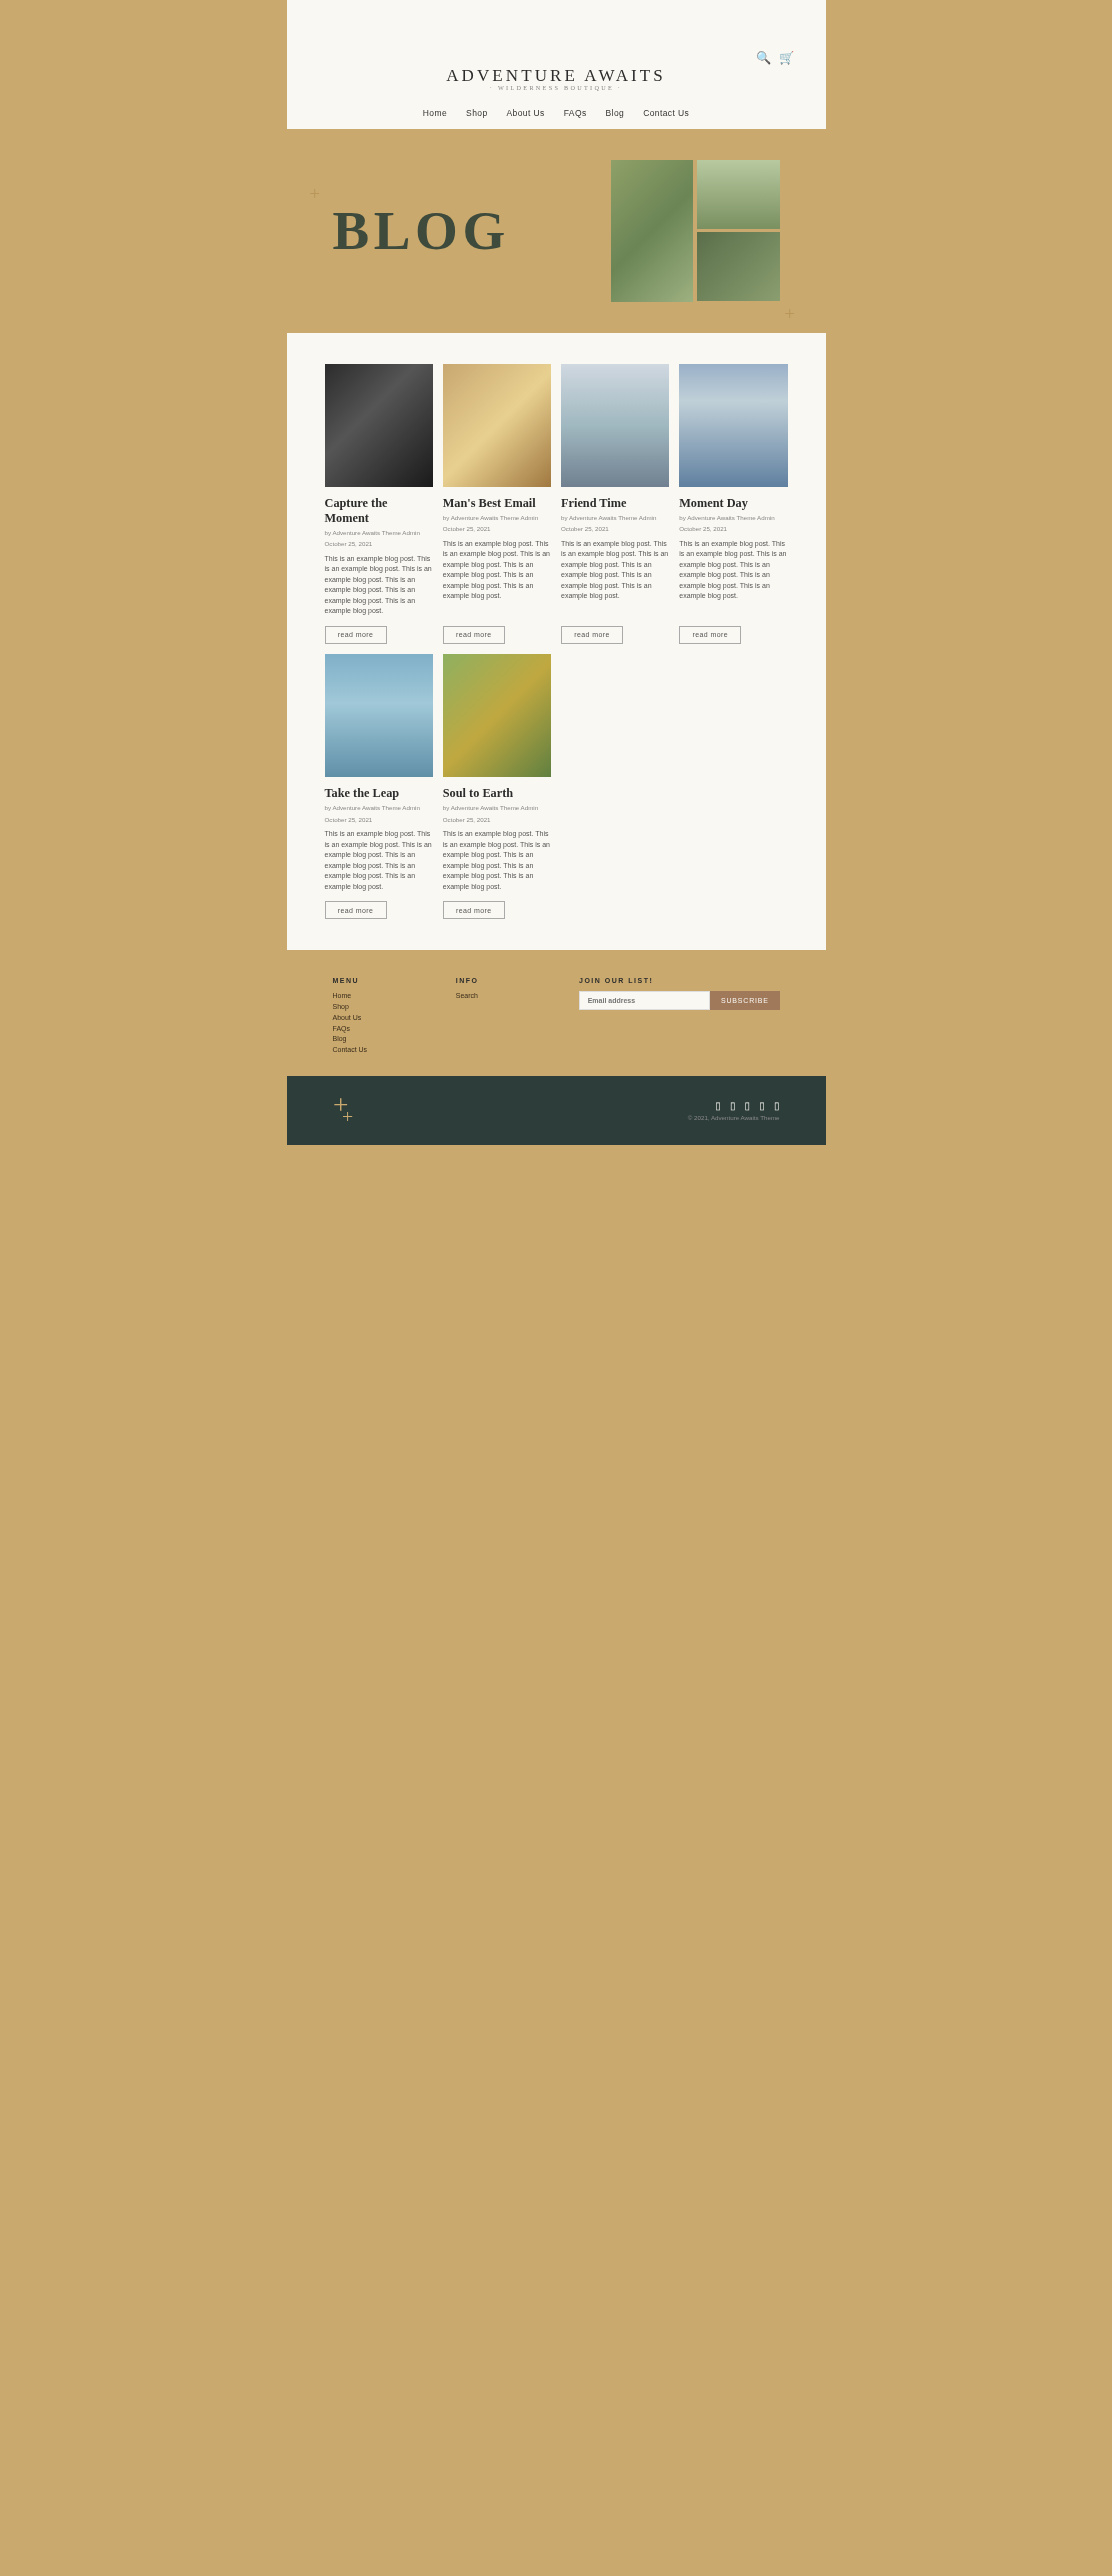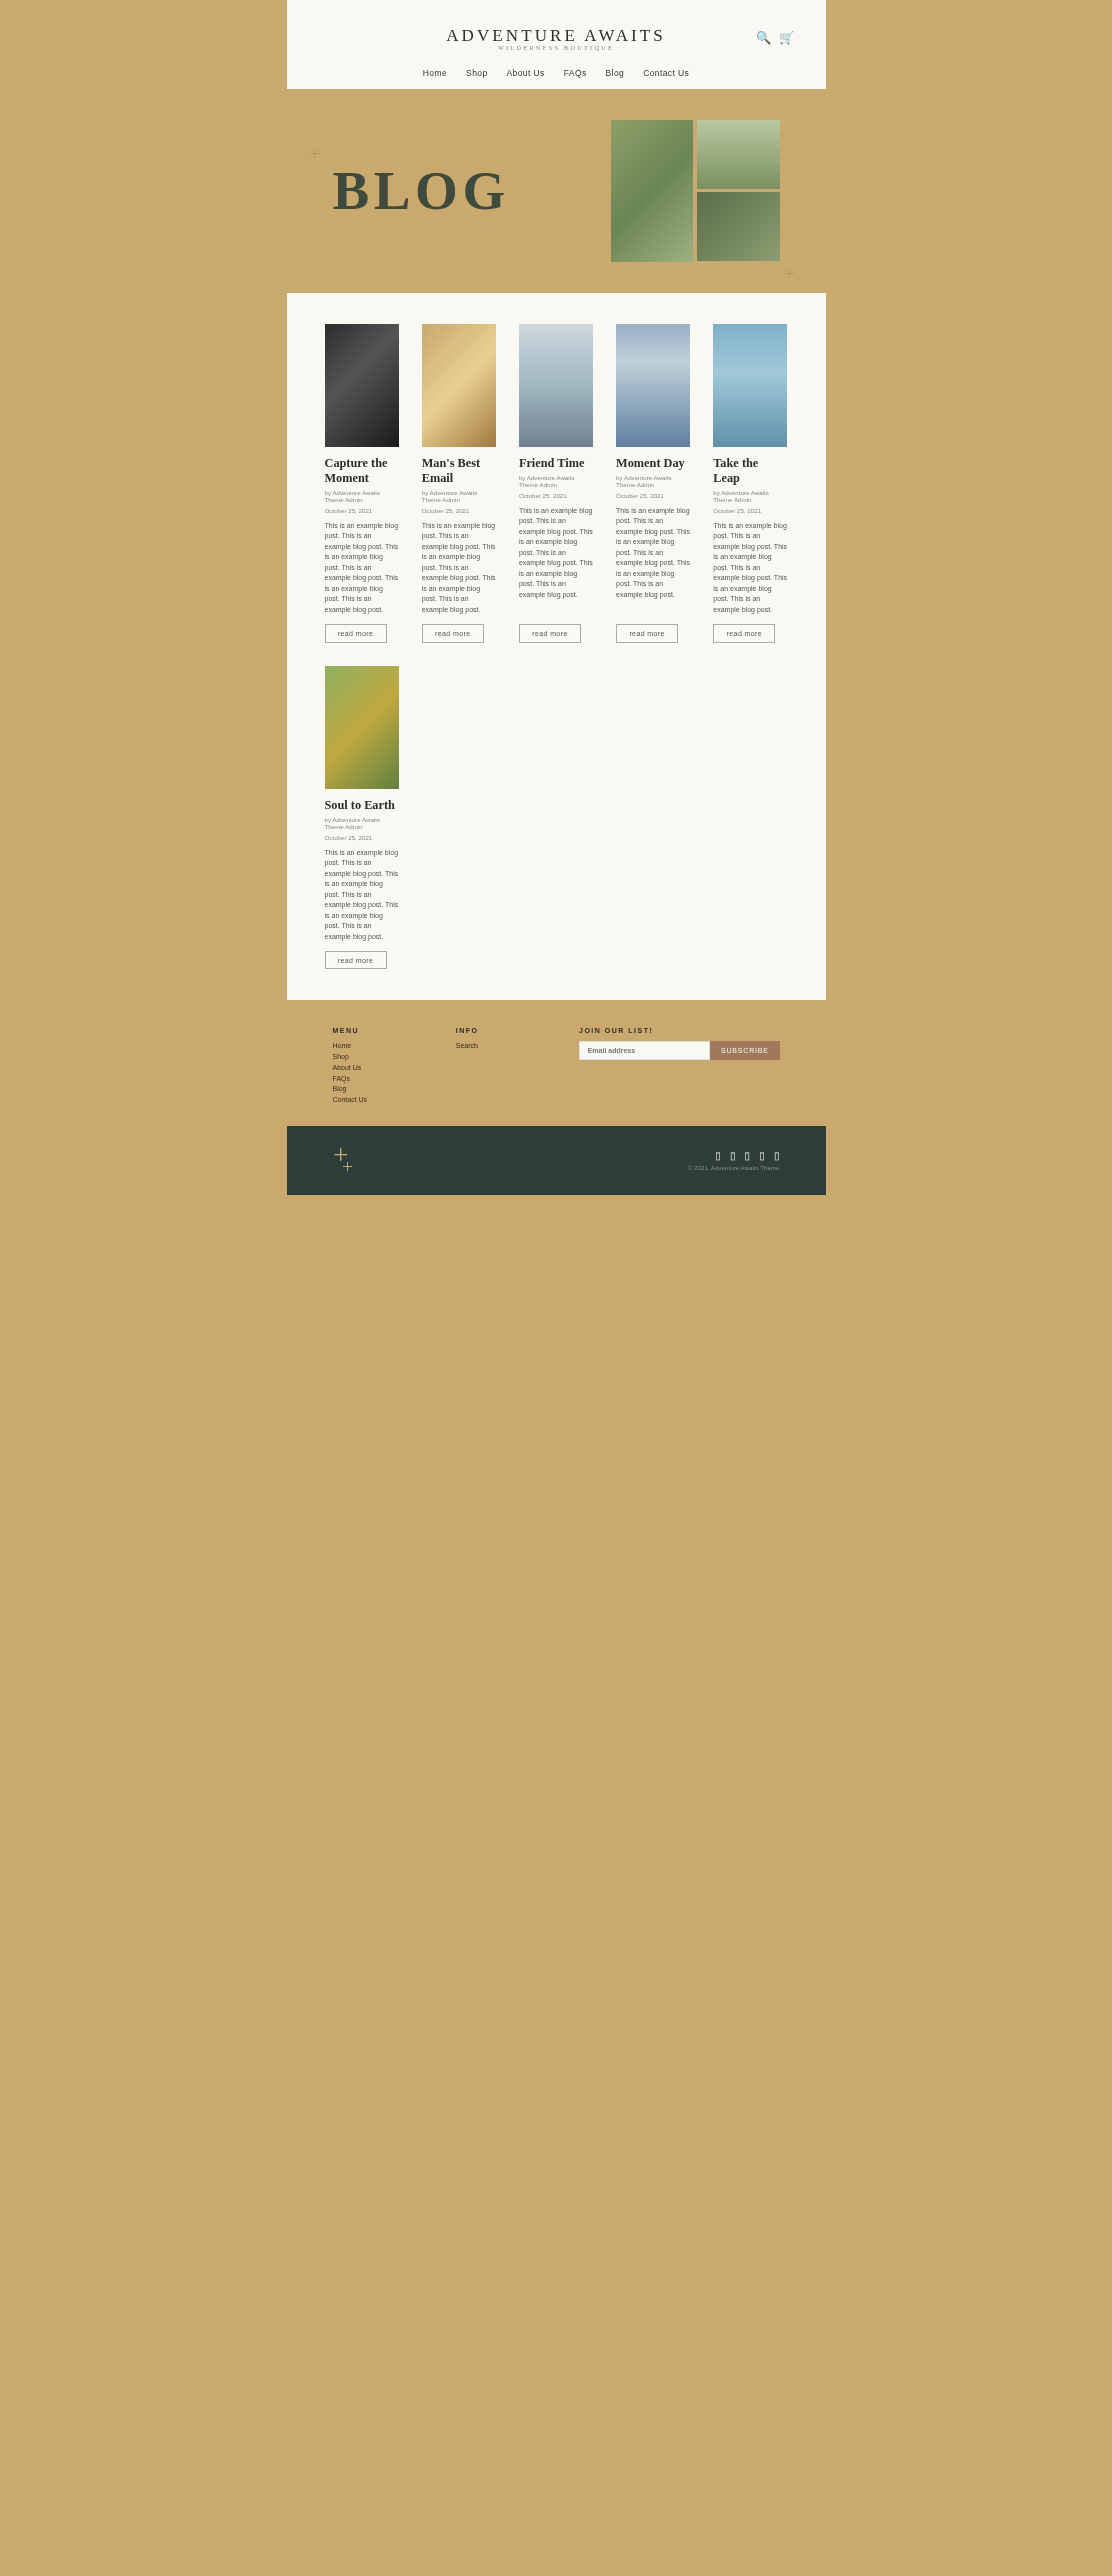--- a/index.html
+++ b/index.html
@@ -45,6 +45,7 @@
       text-transform: uppercase;
       color: #2c2c2c;
       line-height: 1;
+      margin-top: 40px;
     }
     .logo-subtitle {
       font-size: 6.2px;

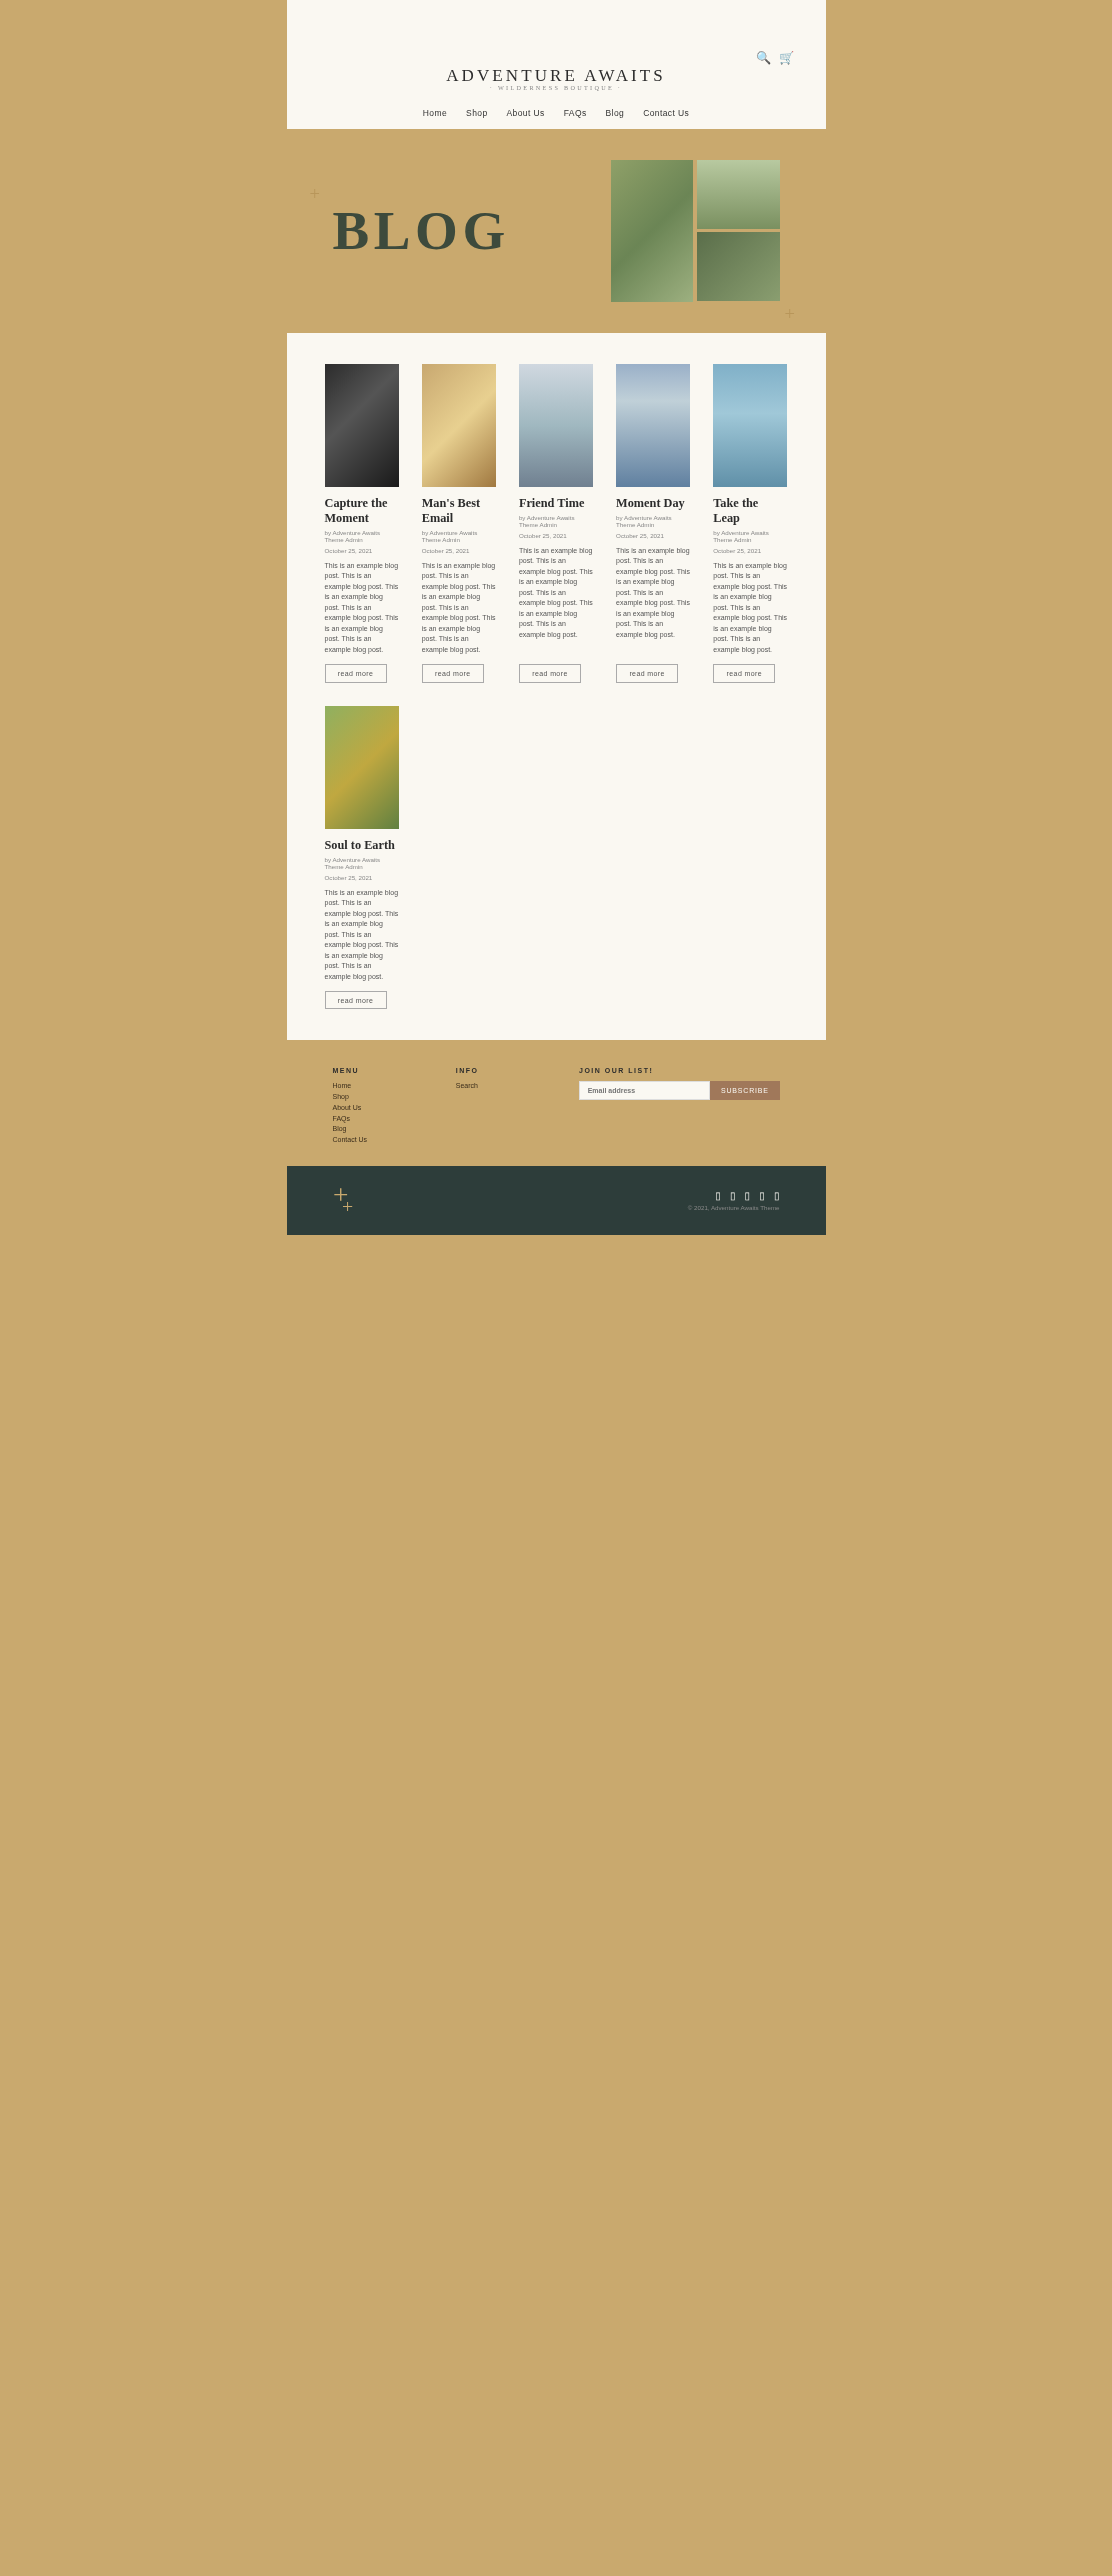--- a/index.html
+++ b/index.html
@@ -149,8 +149,8 @@
     }
     .blog-grid {
       display: grid;
-      grid-template-columns: repeat(5, 1fr);
-      gap: 23px;
+      grid-template-columns: repeat(4, 1fr);
+      gap: 10px;
     }
     .blog-card {
       display: flex;

